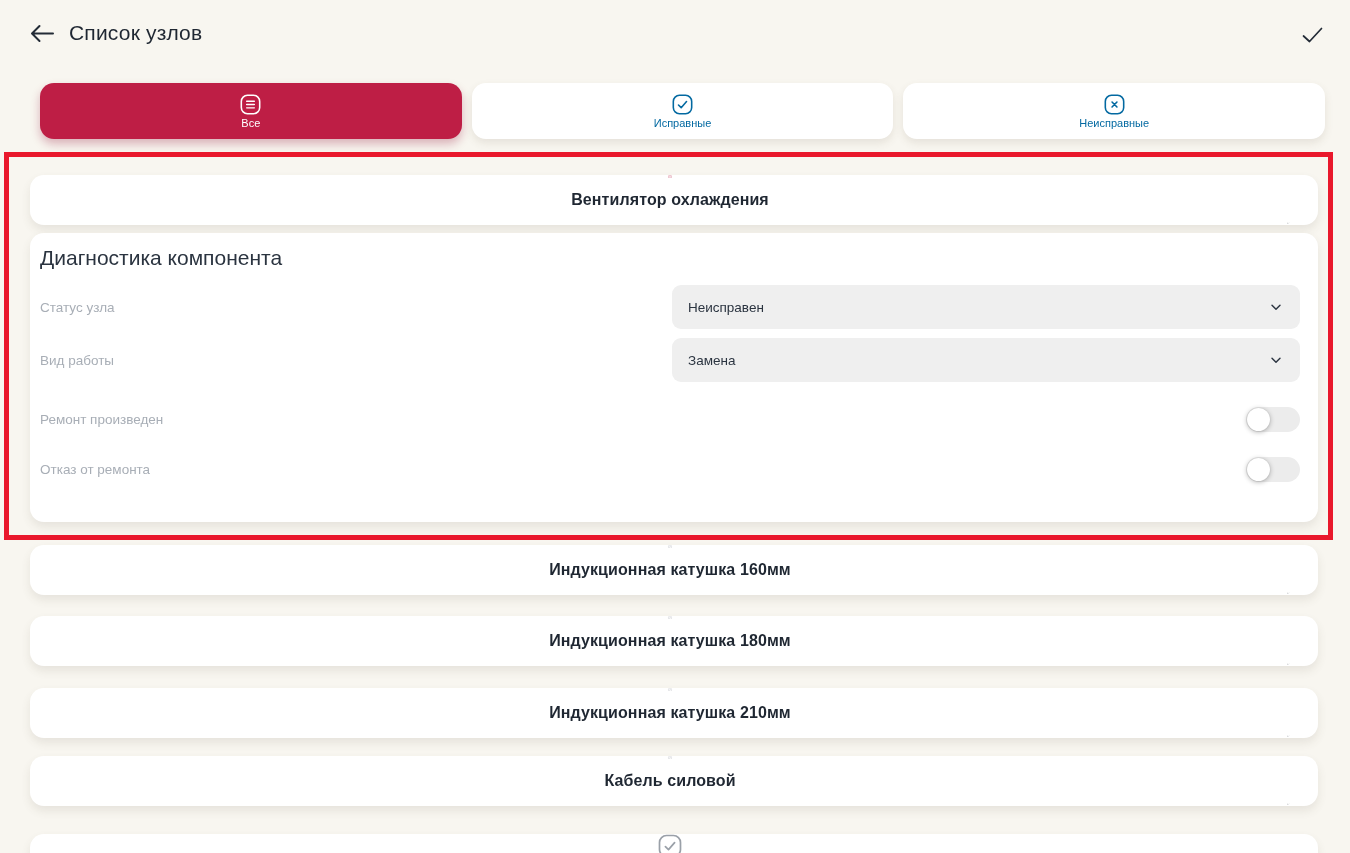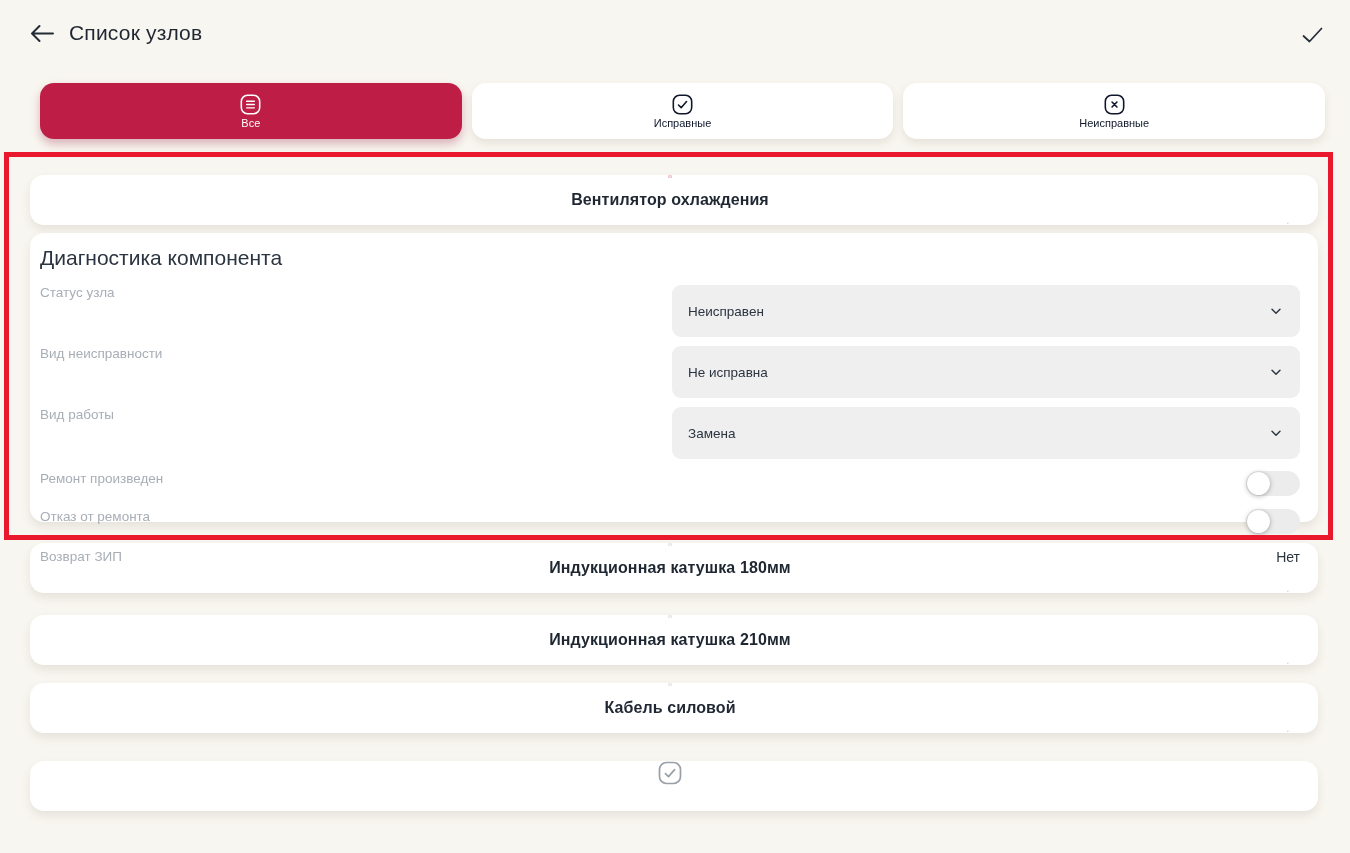--- a/index.html
+++ b/index.html
@@ -24,7 +24,7 @@
   .tab {
     flex:1; height:56px; background:var(--card-bg,#fff); border-radius:14px;
     display:flex; flex-direction:column; align-items:center; justify-content:center; gap:3px;
-    box-shadow:0 4px 9px rgba(95,85,60,.12); color:#0f172a; cursor:pointer;
+    box-shadow:0 4px 9px rgba(95,85,60,.12); color:#0369a1; cursor:pointer;
   }
   .tab .tab-label { font-size:11px; line-height:11px; }
   .tab.active { background:var(--accent,#BE1E45); color:#fff; box-shadow:0 5px 10px rgba(150,20,55,.30); }

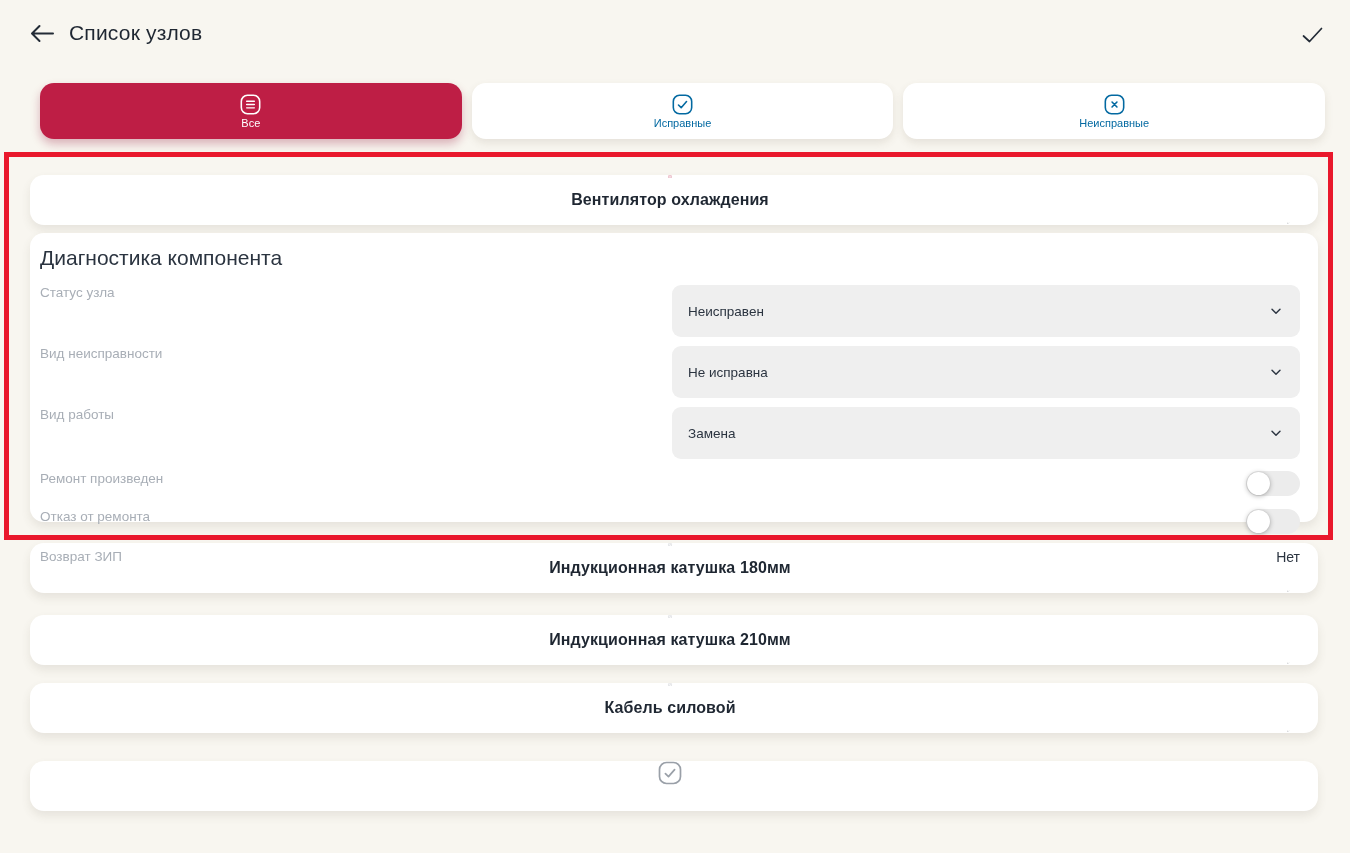--- a/index.html
+++ b/index.html
@@ -47,7 +47,7 @@
   
   .panel { margin-top:8px; height:289px; padding:13px 18px 0 10px; }
   .panel-heading { font-size:21px; color:#2B3440; margin-bottom:15px; margin-left:0; }
-  .row { display:flex; justify-content:space-between; margin-bottom:9px; }
+  .row { display:flex; align-items:center; justify-content:space-between; margin-bottom:9px; }
   .lbl { font-size:13.5px; color:var(--label-gray,#A8AEB6); }
   .select {
     width:628px; height:52px; background:var(--field-bg,#EFEFEF); border-radius:9px;

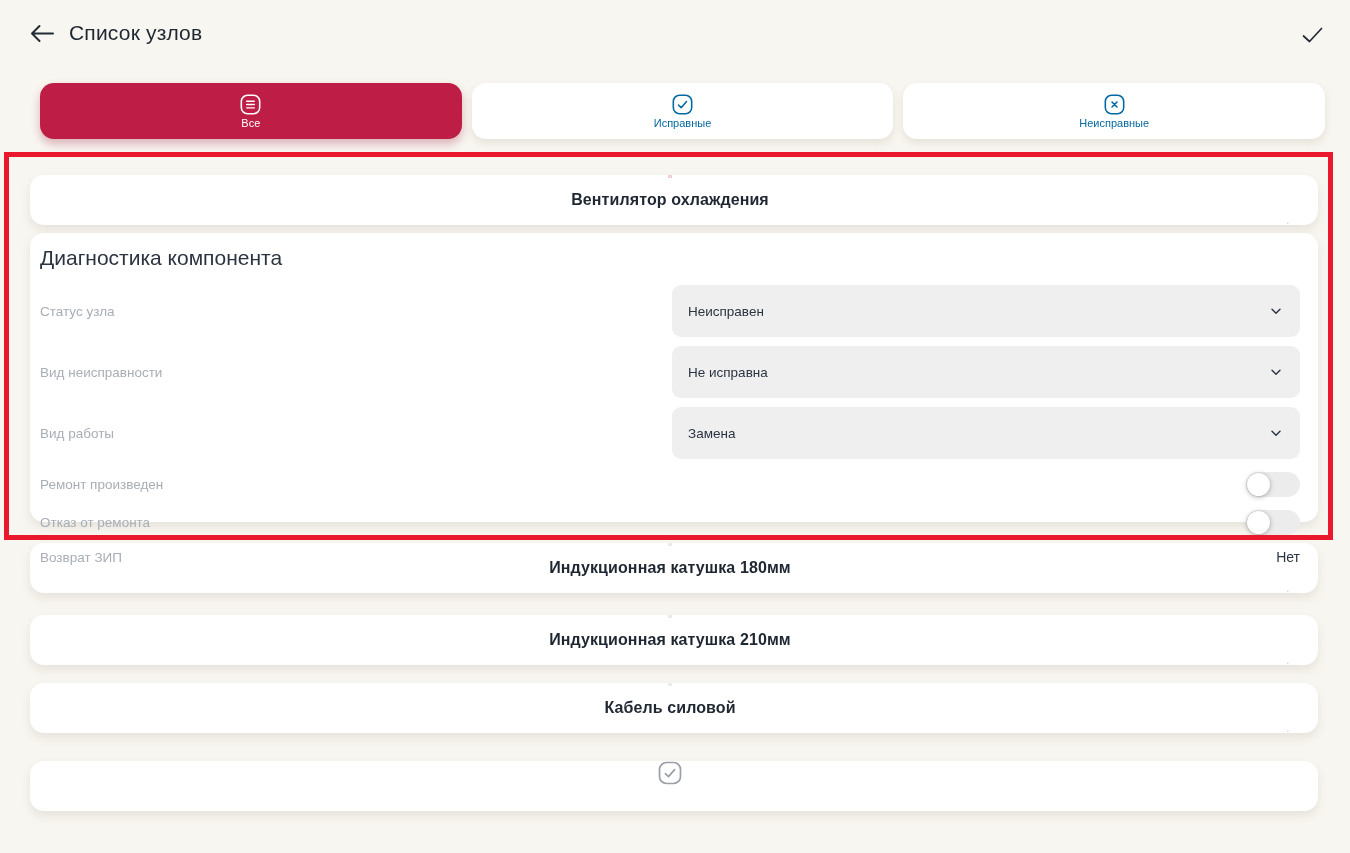--- a/index.html
+++ b/index.html
@@ -50,7 +50,7 @@
   .row { display:flex; align-items:center; justify-content:space-between; margin-bottom:9px; }
   .lbl { font-size:13.5px; color:var(--label-gray,#A8AEB6); }
   .select {
-    width:628px; height:52px; background:var(--field-bg,#EFEFEF); border-radius:9px;
+    width:628px; height:44px; background:var(--field-bg,#EFEFEF); border-radius:9px;
     display:flex; align-items:center; padding:0 16px; font-size:13.5px; color:#2B3440; cursor:pointer;
   }
   .select .sel-chev { margin-left:auto; color:#2B3440; }

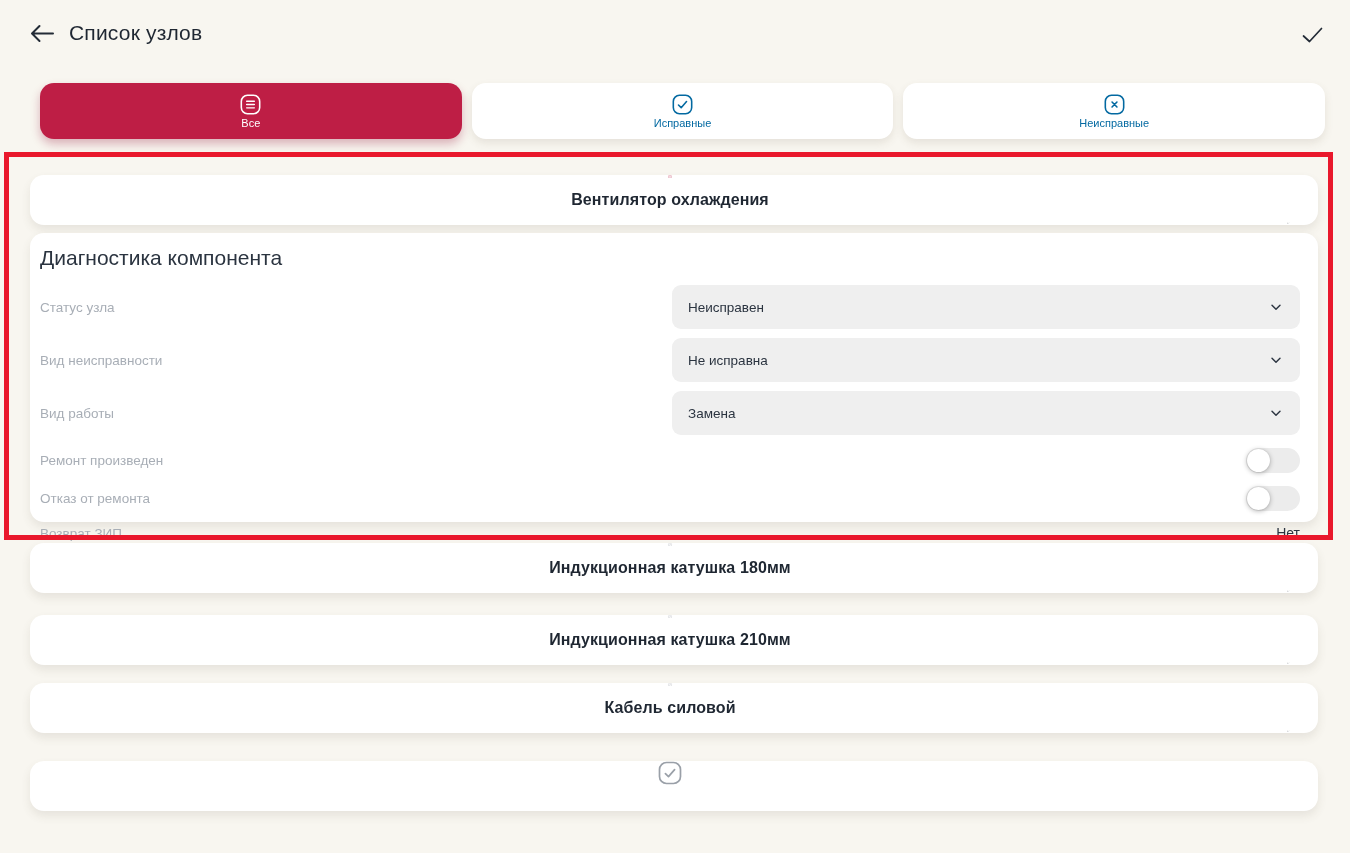--- a/index.html
+++ b/index.html
@@ -130,15 +130,6 @@
       </div>
     </div>
 
-    <div class="row">
-      <span class="lbl">Вид неисправности</span>
-      <div class="select">
-        <span>Не исправна</span>
-        <svg class="sel-chev" width="16" height="16" viewBox="0 0 18 18" fill="none">
-          <path d="M4.5 7l4.5 4.5L13.5 7" stroke="currentColor" stroke-width="1.6" stroke-linecap="round" stroke-linejoin="round"></path>
-        </svg>
-      </div>
-    </div>
 
     <div class="row">
       <span class="lbl">Вид работы</span>

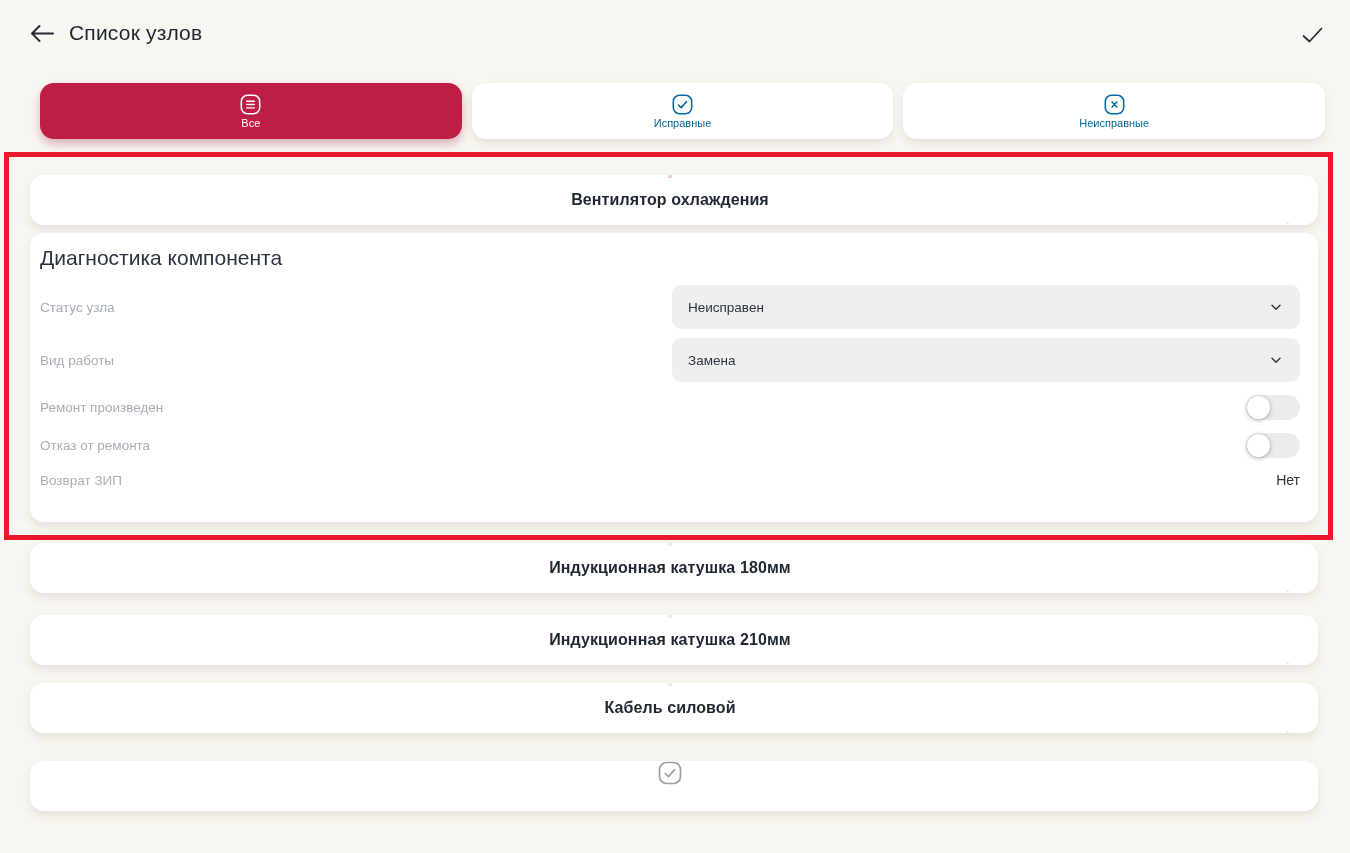--- a/index.html
+++ b/index.html
@@ -54,7 +54,7 @@
     display:flex; align-items:center; padding:0 16px; font-size:13.5px; color:#2B3440; cursor:pointer;
   }
   .select .sel-chev { margin-left:auto; color:#2B3440; }
-  .toggle-row { height:26px; margin-top:12px; margin-bottom:12px; }
+  .toggle-row { height:26px; margin-top:24px; margin-bottom:12px; }
   .toggle { width:54px; height:25px; background:#ECECEC; border-radius:13px; position:relative; cursor:pointer; }
   .knob { width:23px; height:23px; border-radius:50%; background:#fff; position:absolute; left:1px; top:1px;
           box-shadow:0 1px 5px rgba(0,0,0,.30), 0 0 1px rgba(0,0,0,.15); }

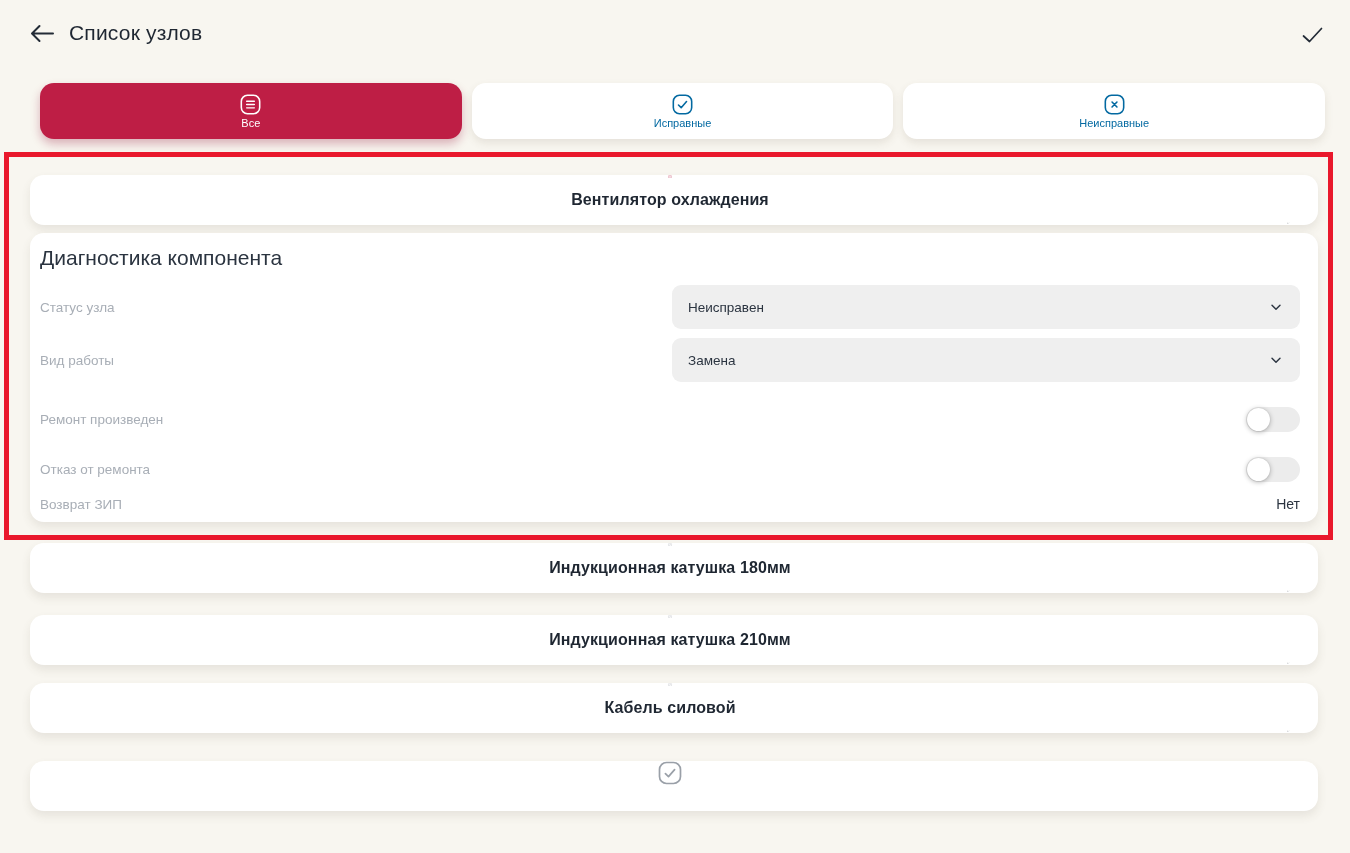--- a/index.html
+++ b/index.html
@@ -155,10 +155,6 @@
         </div>
     </div>
 
-    <div class="row text-row">
-      <span class="lbl">Возврат ЗИП</span>
-      <span class="val">Нет</span>
-    </div>
   </div>
 
 

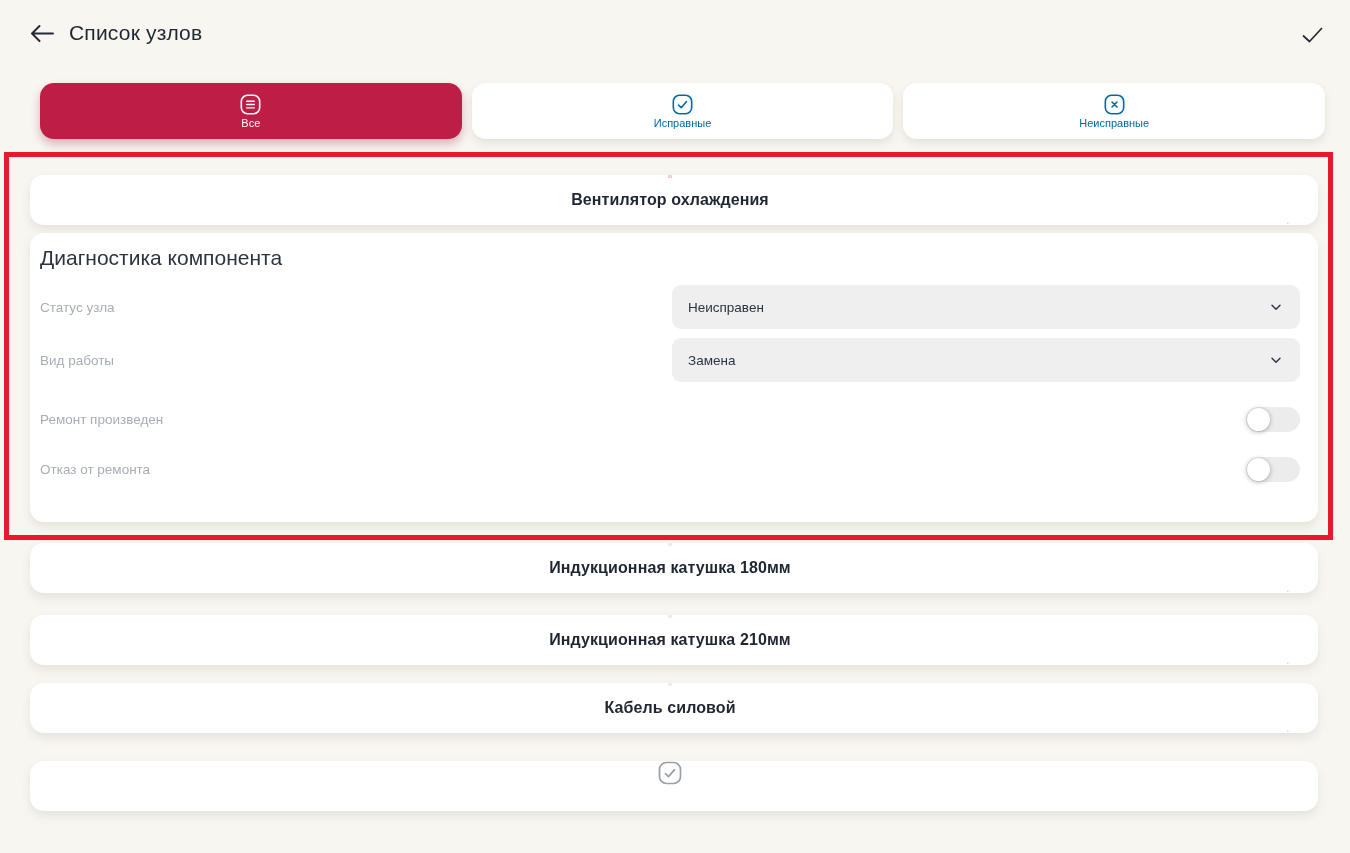--- a/index.html
+++ b/index.html
@@ -157,6 +157,16 @@
 
   </div>
 
+  <div class="card node-header" style="margin-top:23px">
+    <svg class="icon-ok" width="24" height="24" viewBox="0 0 24 24" fill="none">
+      <rect x="1.5" y="1.5" width="21" height="21" rx="7" stroke="currentColor" stroke-width="1.7"></rect>
+      <path d="M7.4 12.6l3.1 3 6.1-7" stroke="currentColor" stroke-width="1.7" stroke-linecap="round" stroke-linejoin="round"></path>
+    </svg>
+    <span class="node-title">Индукционная катушка 160мм</span>
+    <svg class="chev" width="18" height="18" viewBox="0 0 18 18" fill="none">
+      <path d="M4.5 7l4.5 4.5L13.5 7" stroke="currentColor" stroke-width="1.6" stroke-linecap="round" stroke-linejoin="round"></path>
+    </svg>
+  </div>
 
   <div class="card node-header" style="margin-top:21px">
     <svg class="icon-ok" width="24" height="24" viewBox="0 0 24 24" fill="none">

